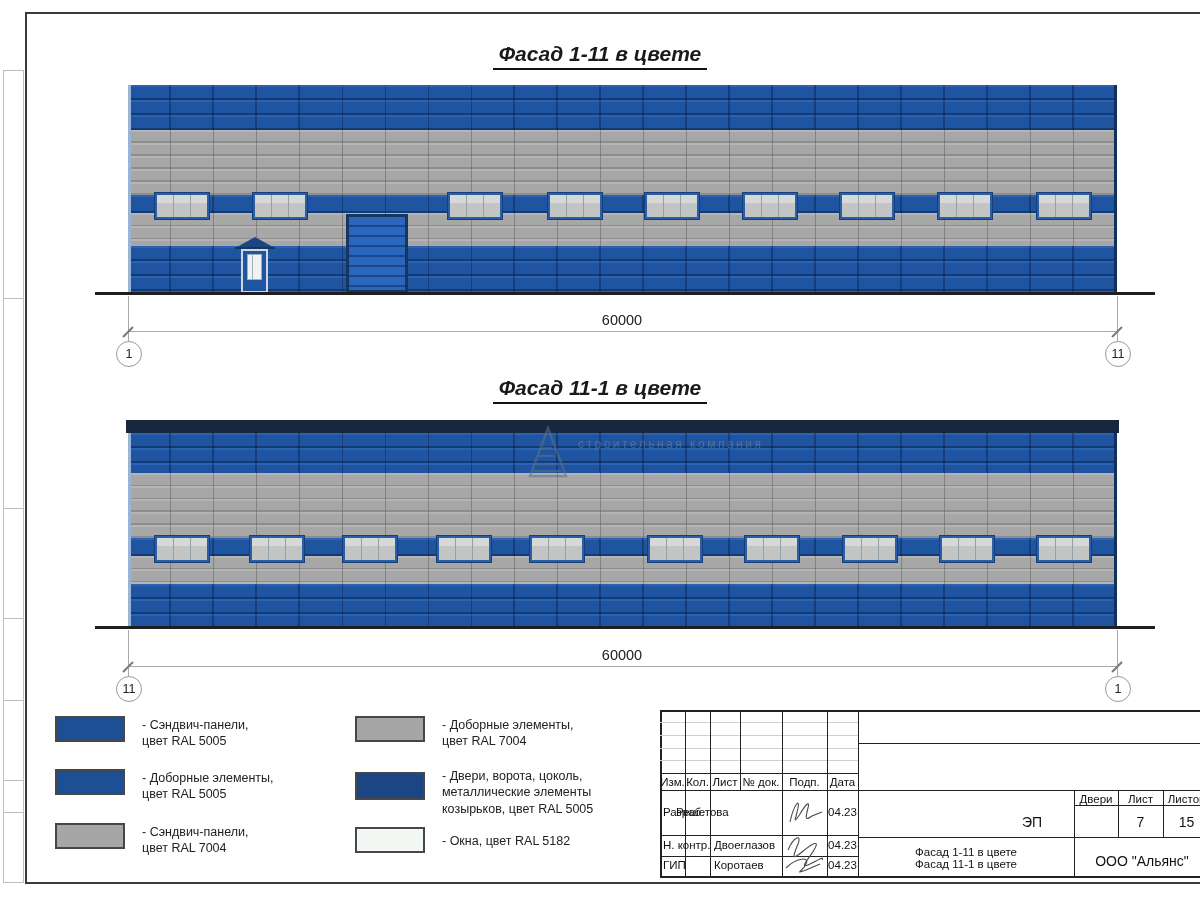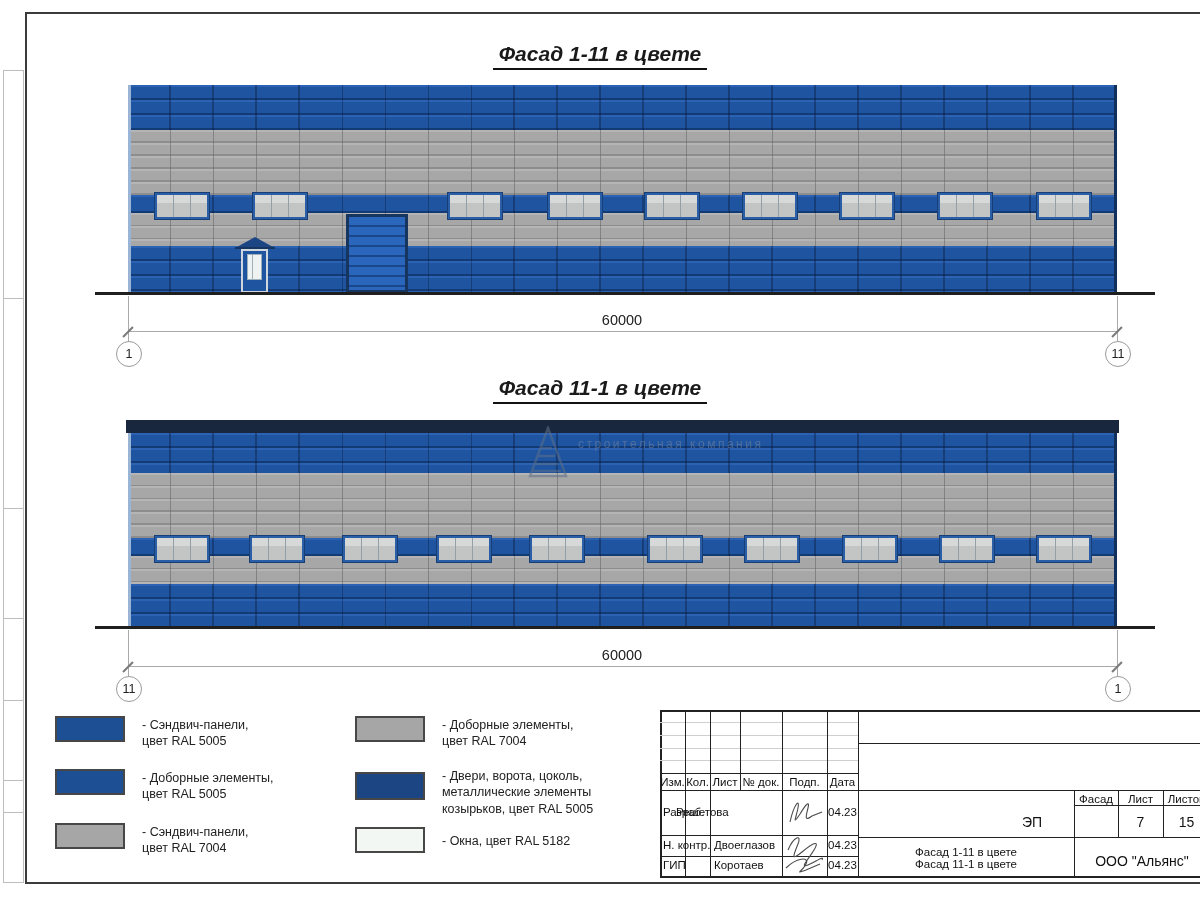--- a/index.html
+++ b/index.html
@@ -368,7 +368,7 @@
     <path d="M6 38 C16 28, 30 26, 26 34 C22 42, 14 44, 26 40 L40 34"></path>
   </svg>
 
-  <div class="abs tb-text c" style="left:1074px;top:793px;width:44px;">Фасад</div>
+  <div class="abs tb-text c" style="left:1074px;top:793px;width:44px;">Двери</div>
   <div class="abs tb-text c" style="left:1118px;top:793px;width:45px;">Лист</div>
   <div class="abs tb-text c" style="left:1163px;top:793px;width:47px;">Листов</div>
   <div class="abs tb-text c tb-big" style="left:1010px;top:814px;width:44px;">ЭП</div>

